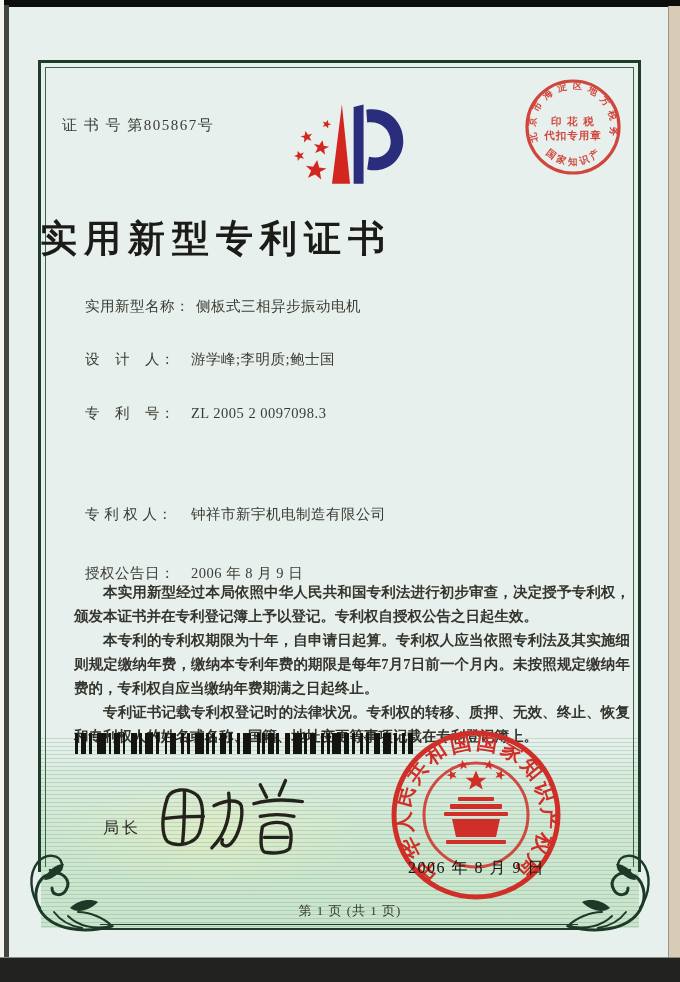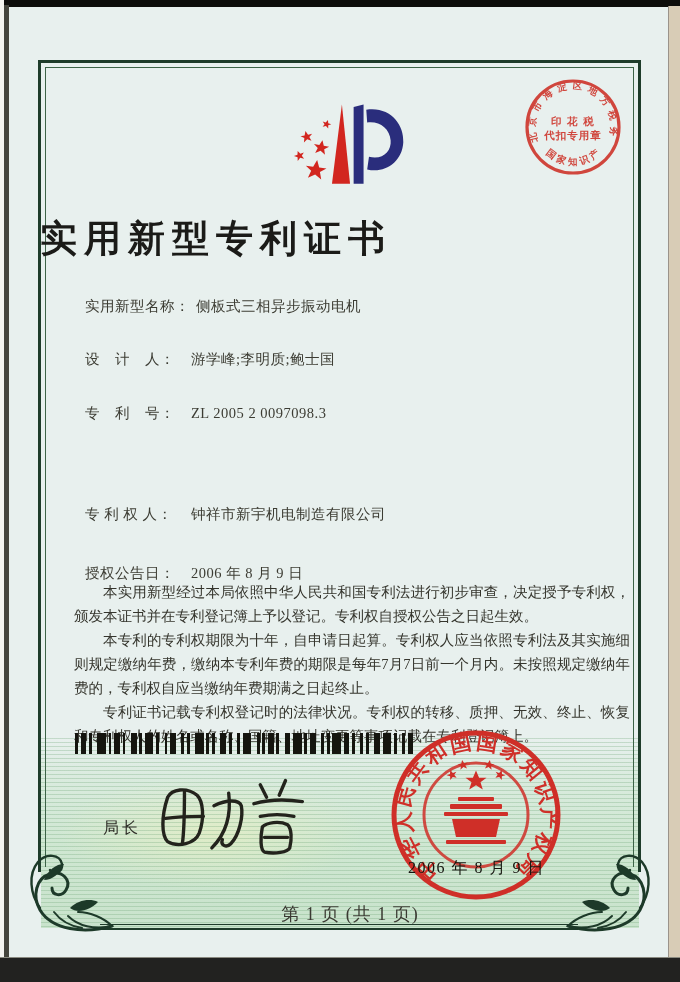--- a/index.html
+++ b/index.html
@@ -89,6 +89,7 @@
     </g>
   </svg>
 
+  <div class="certno">证 书 号 第805867号</div>
 
   <svg class="logo" viewBox="0 0 144 102">
     <defs>

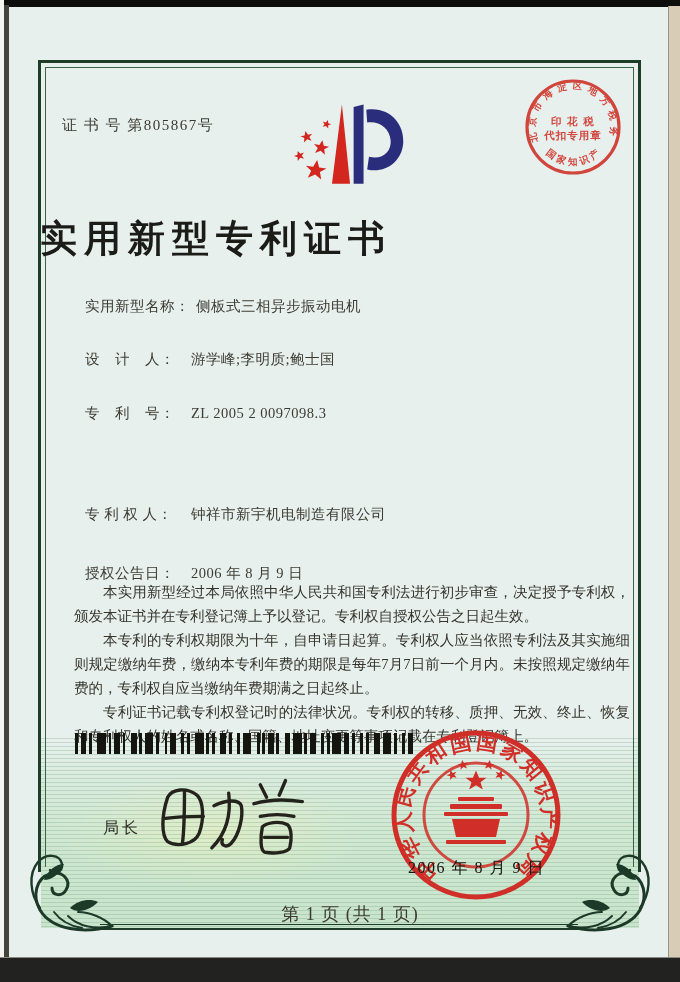--- a/index.html
+++ b/index.html
@@ -39,7 +39,7 @@
   .f0{top:297px}.f1{top:350px}.f2{top:404px}.f3{top:454px}.f4{top:505px}.f5{top:564px}
   .paras{position:absolute;left:74px;top:580px;width:556px;font-size:14.5px;line-height:1.66;
          color:#35352d;text-align:justify;}
-  .paras p{margin:0;text-indent:2em;}
+  .paras p{margin:0;text-indent:2em;font-weight:bold;}
   .barcode{position:absolute;left:75px;top:733px;height:21px;display:flex;align-items:stretch;}
   .bc-bar{background:#15150f;}
   .bc-space{background:transparent;}

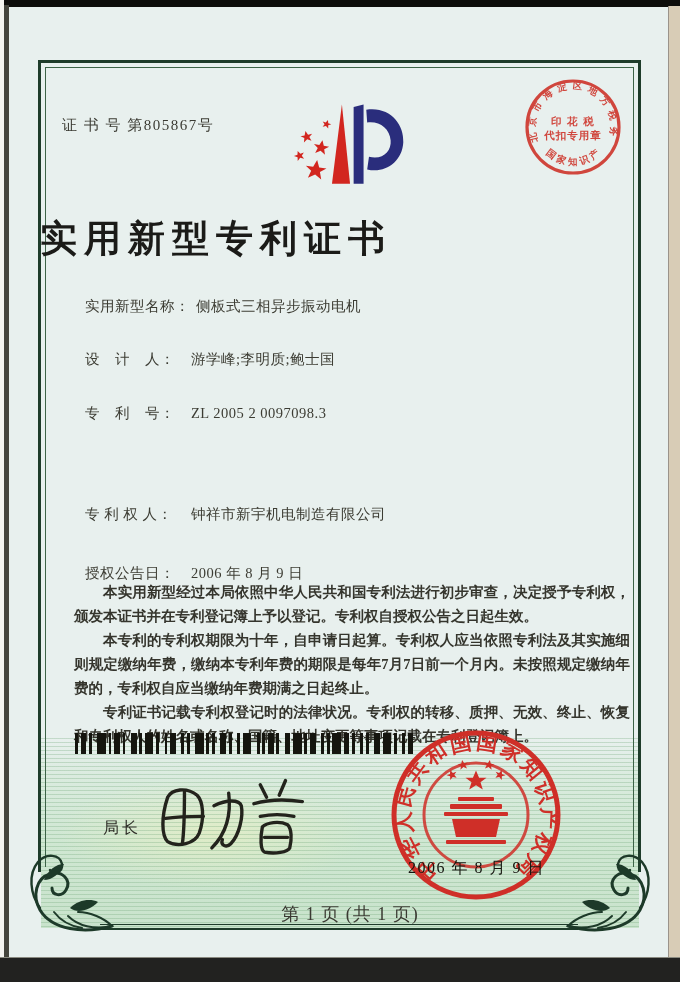--- a/index.html
+++ b/index.html
@@ -48,7 +48,7 @@
   .sig-text{position:absolute;opacity:0;font-size:2px;}
   .seal{position:absolute;left:388px;top:727px;width:176px;height:176px;}
   .sealdate{position:absolute;left:408px;top:858px;font-size:16px;letter-spacing:1.5px;color:#15150f;z-index:5;}
-  .footer{position:absolute;left:240px;top:902px;width:220px;text-align:center;font-size:18px;color:#3a3a32;letter-spacing:1px;}
+  .footer{position:absolute;left:240px;top:902px;width:220px;text-align:center;font-size:13px;color:#3a3a32;letter-spacing:1px;}
 </style>
 </head>
 <body>

